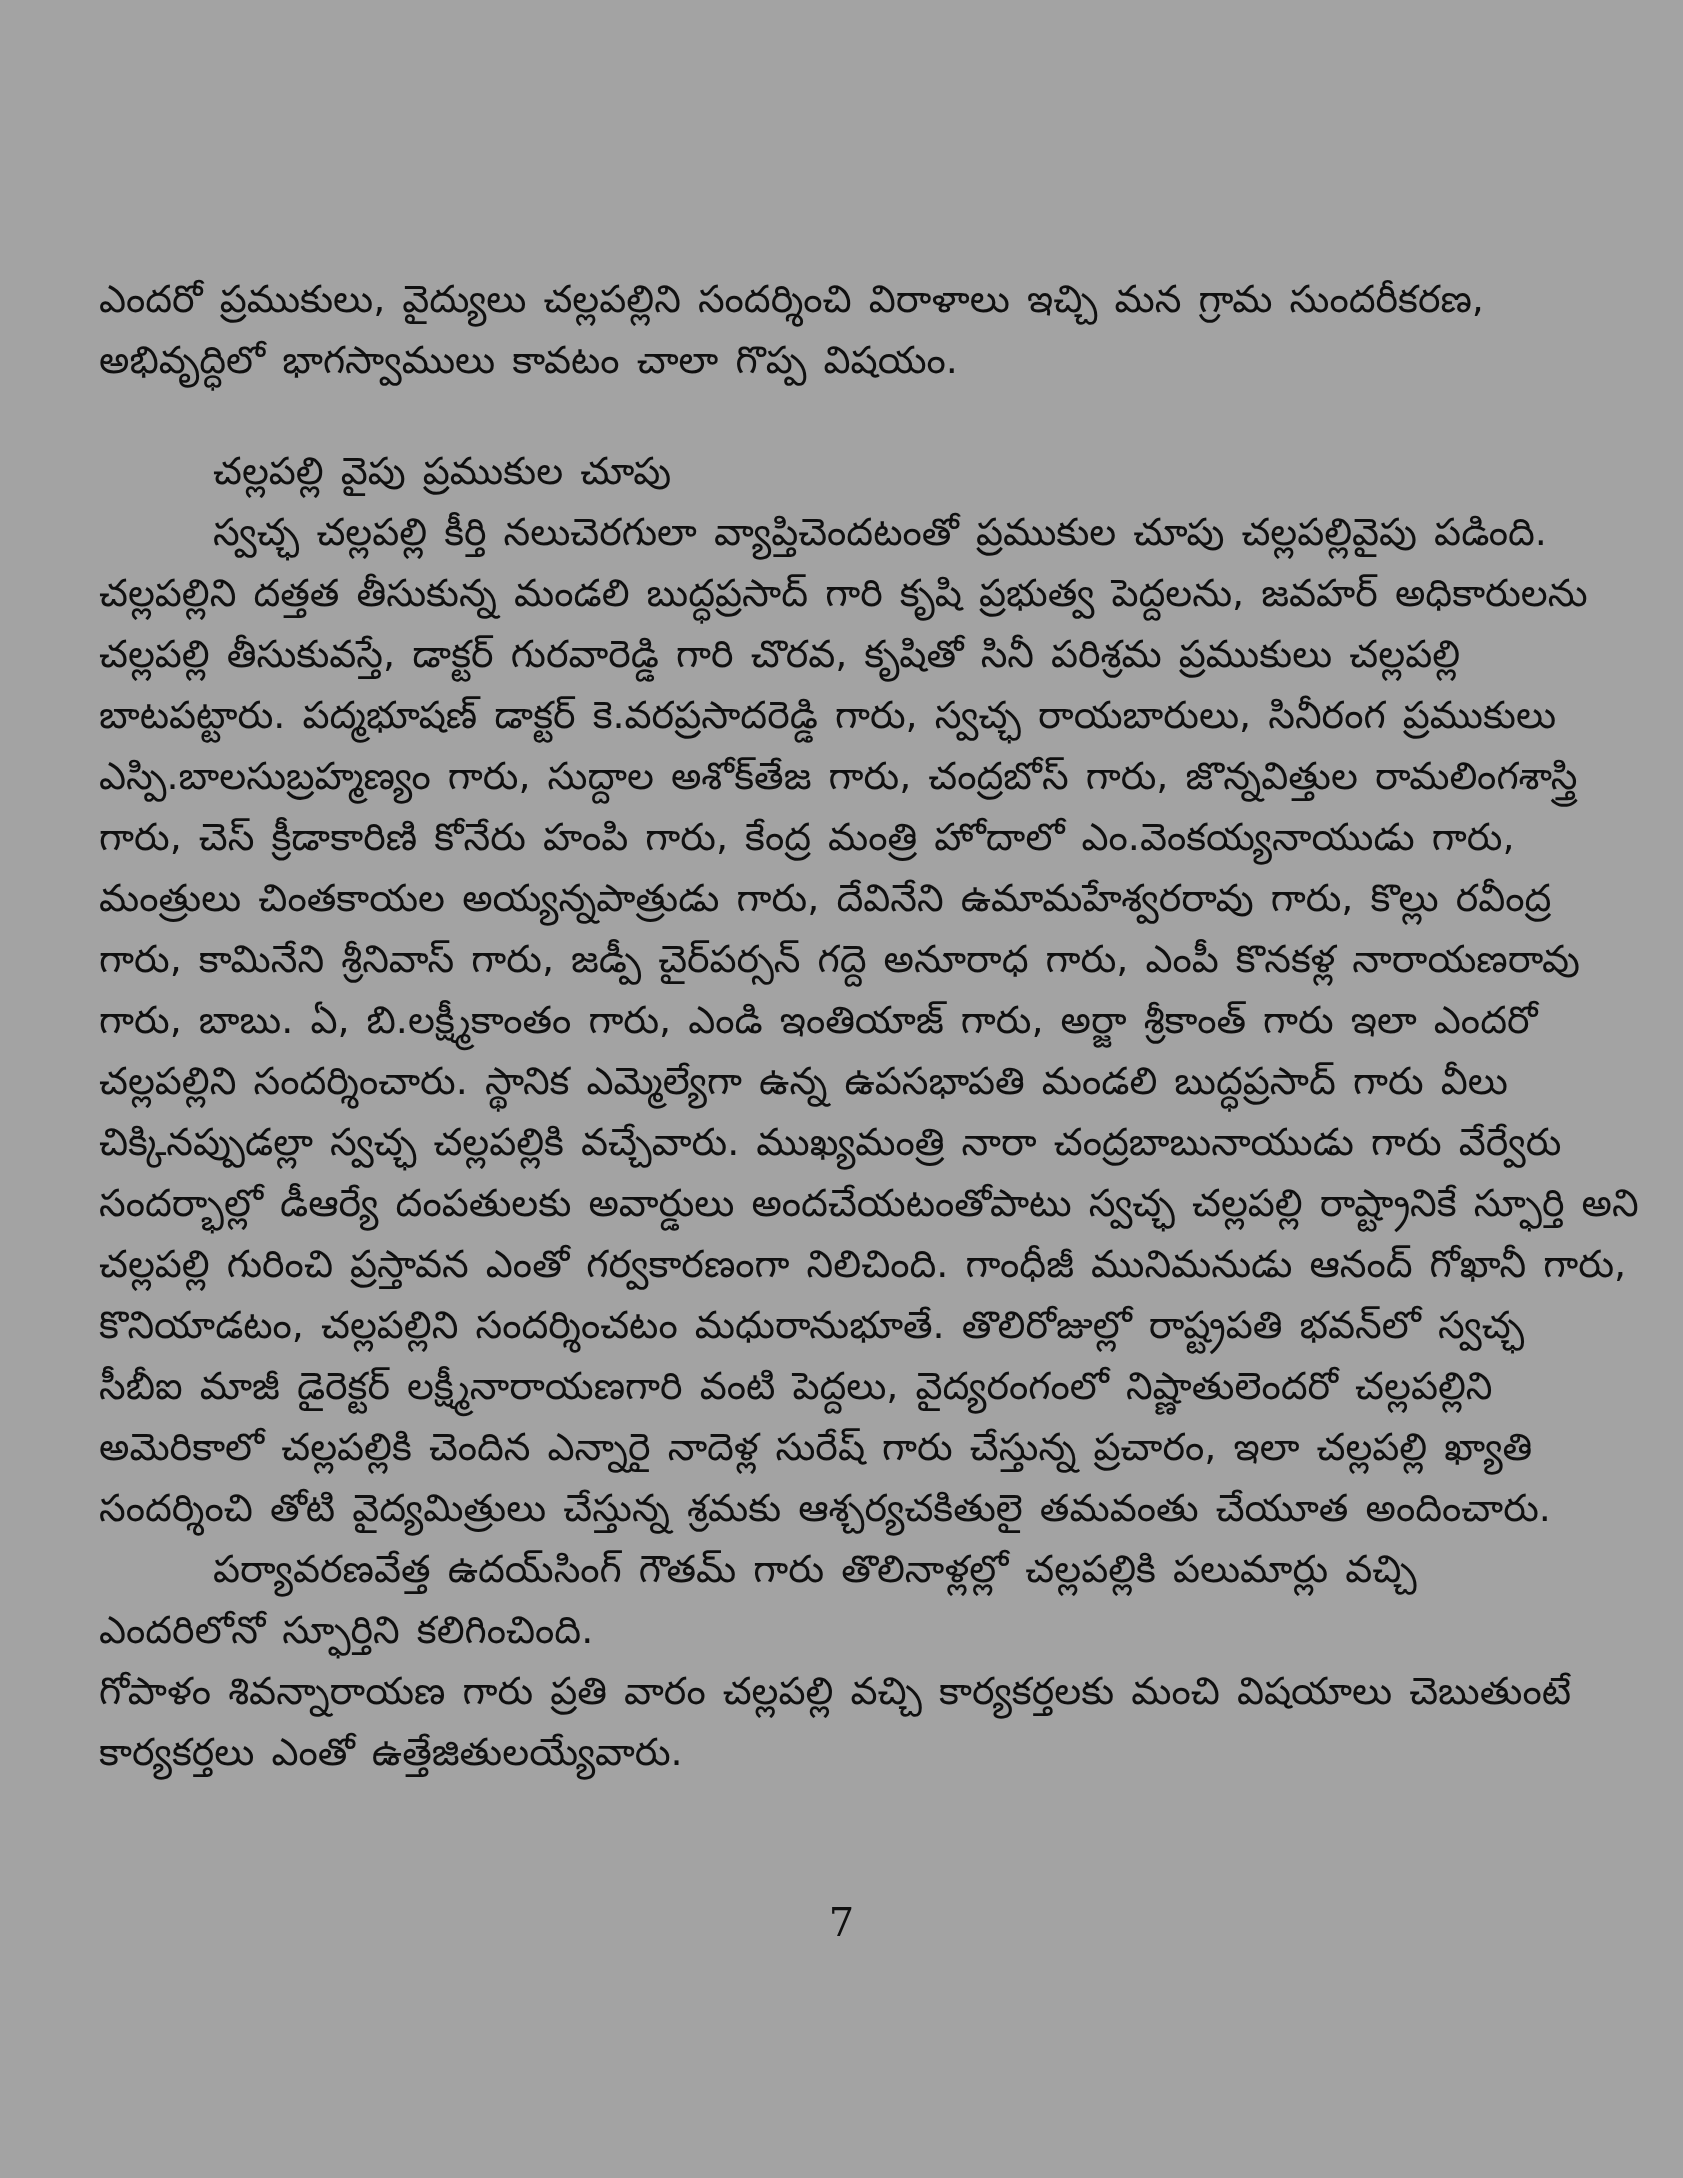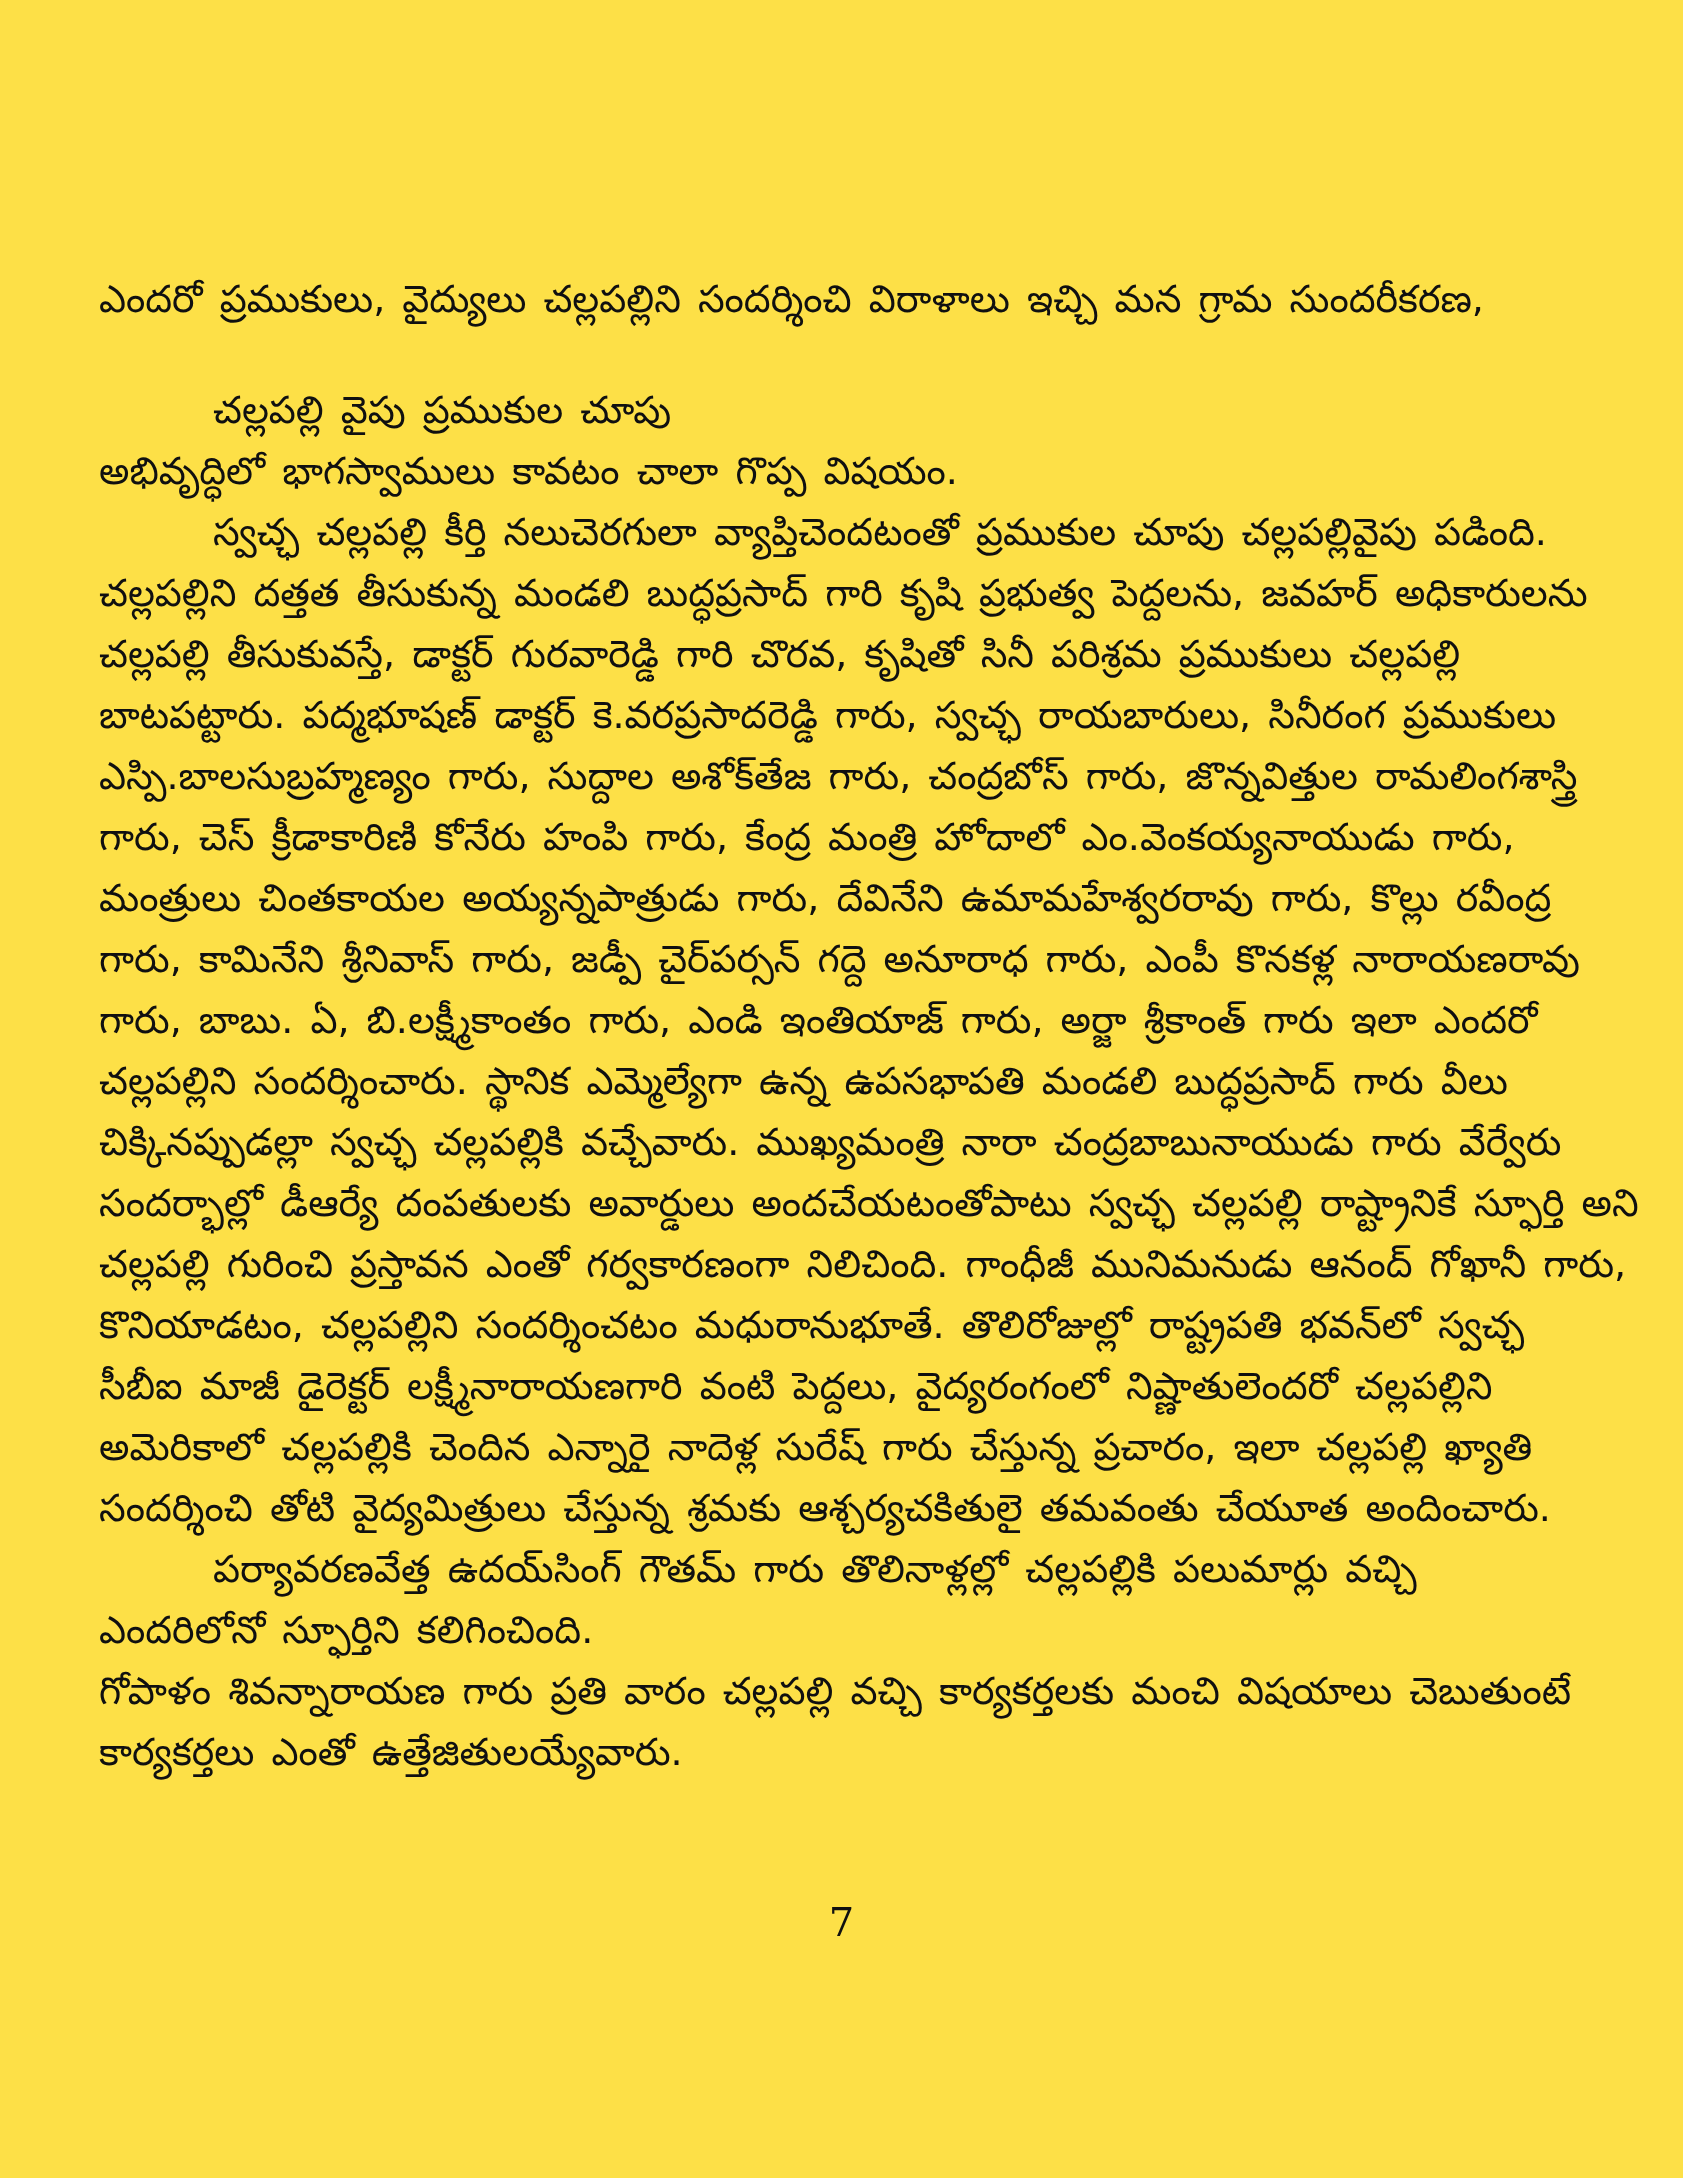--- a/index.html
+++ b/index.html
@@ -11,7 +11,7 @@
     position: relative;
     width: 1683px;
     height: 2178px;
-    background: #fde047;
+    background: #a3a3a3;
     color: #101010;
     font-family: "DejaVu Sans", sans-serif;
     overflow: hidden;

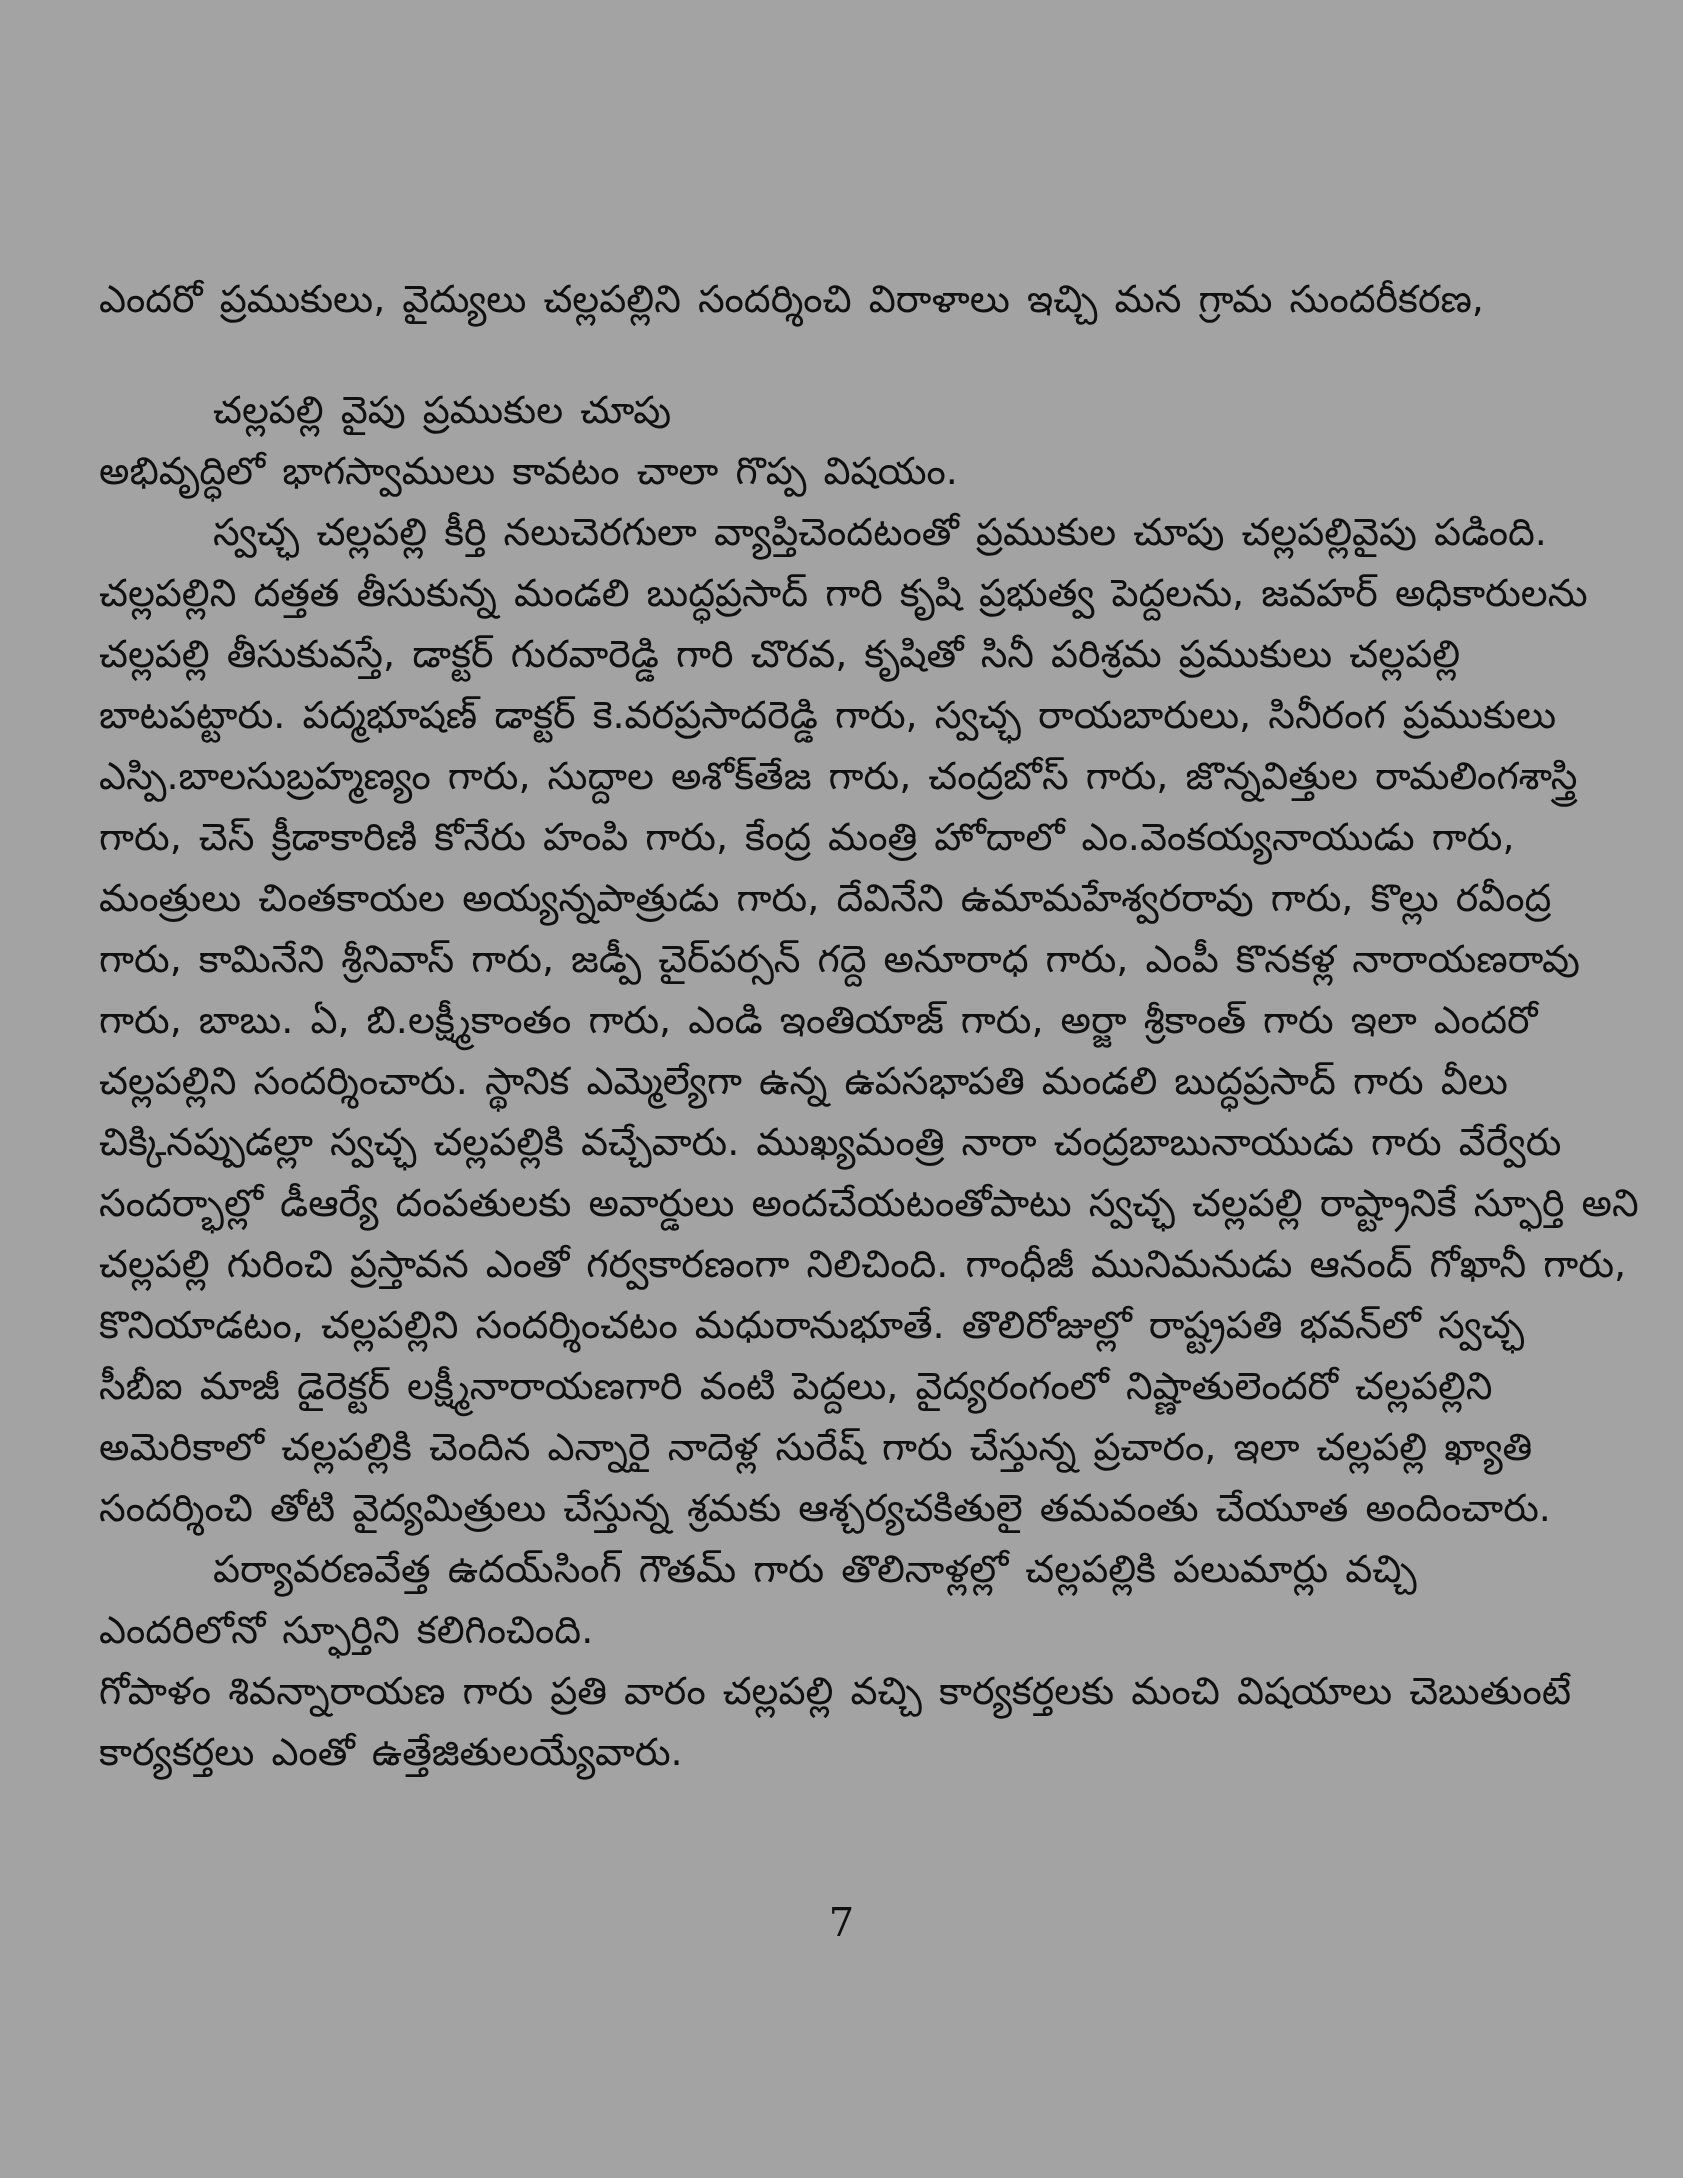--- a/index.html
+++ b/index.html
@@ -52,9 +52,9 @@
   <div class="content">
 
     <div class="line">ఎందరో ప్రముకులు, వైద్యులు చల్లపల్లిని సందర్శించి విరాళాలు ఇచ్చి మన గ్రామ సుందరీకరణ,</div>
+    <div class="line">అభివృద్ధిలో భాగస్వాములు కావటం చాలా గొప్ప విషయం.</div>
+
     <div class="line indent gap-above">చల్లపల్లి వైపు ప్రముకుల చూపు</div>
-
-    <div class="line">అభివృద్ధిలో భాగస్వాములు కావటం చాలా గొప్ప విషయం.</div>
 
     <div class="line indent">స్వచ్ఛ చల్లపల్లి కీర్తి నలుచెరగులా వ్యాప్తిచెందటంతో ప్రముకుల చూపు చల్లపల్లివైపు పడింది.</div>
     <div class="line">చల్లపల్లిని దత్తత తీసుకున్న మండలి బుద్ధప్రసాద్ గారి కృషి ప్రభుత్వ పెద్దలను, జవహర్ అధికారులను</div>

